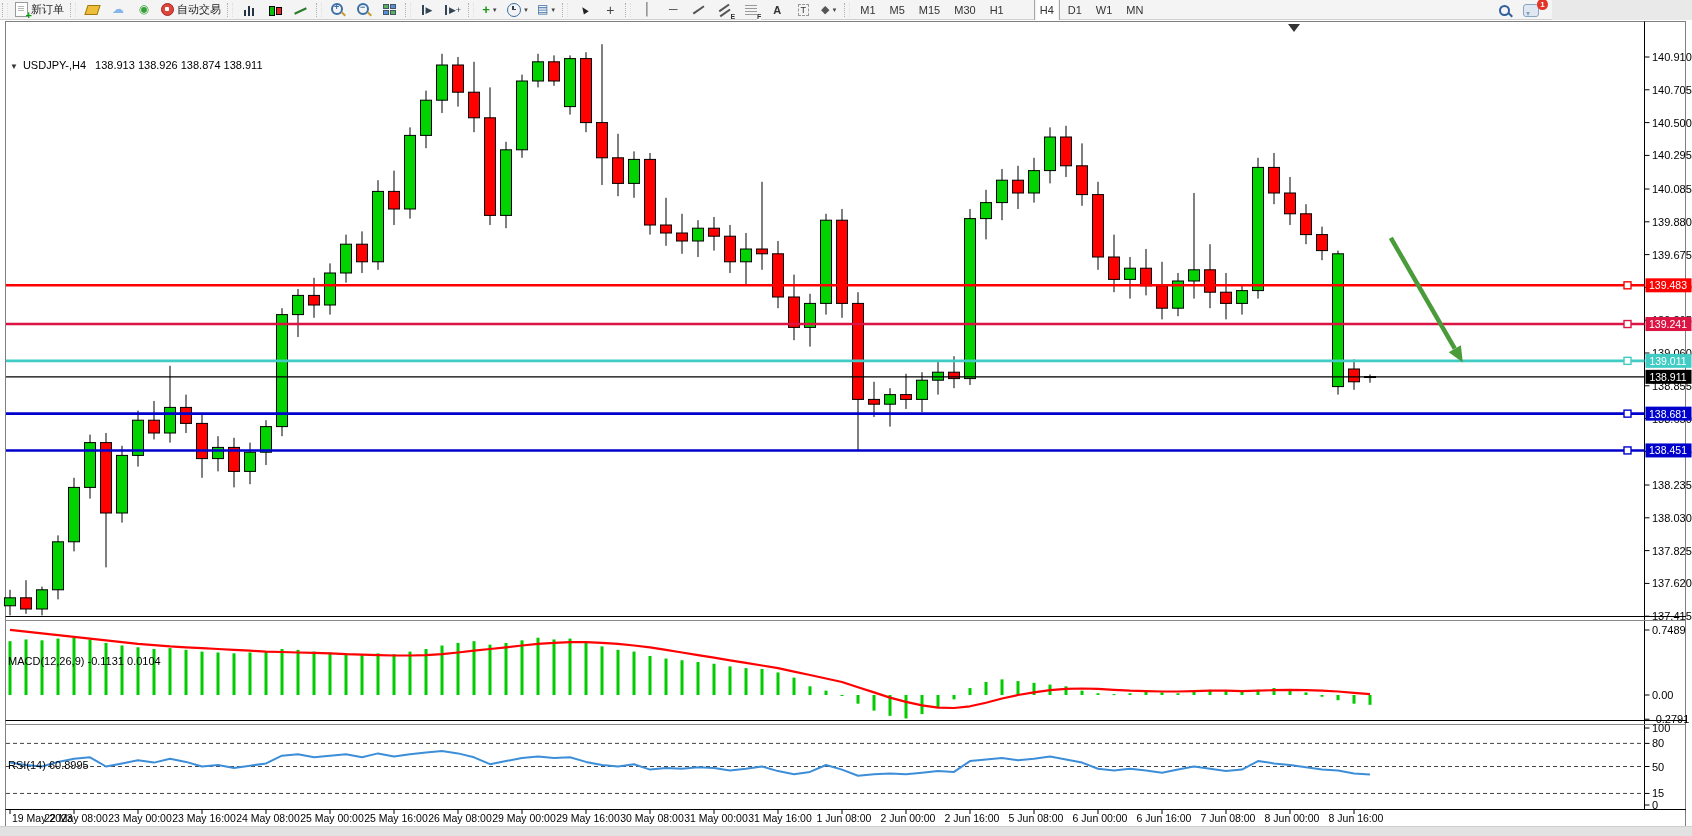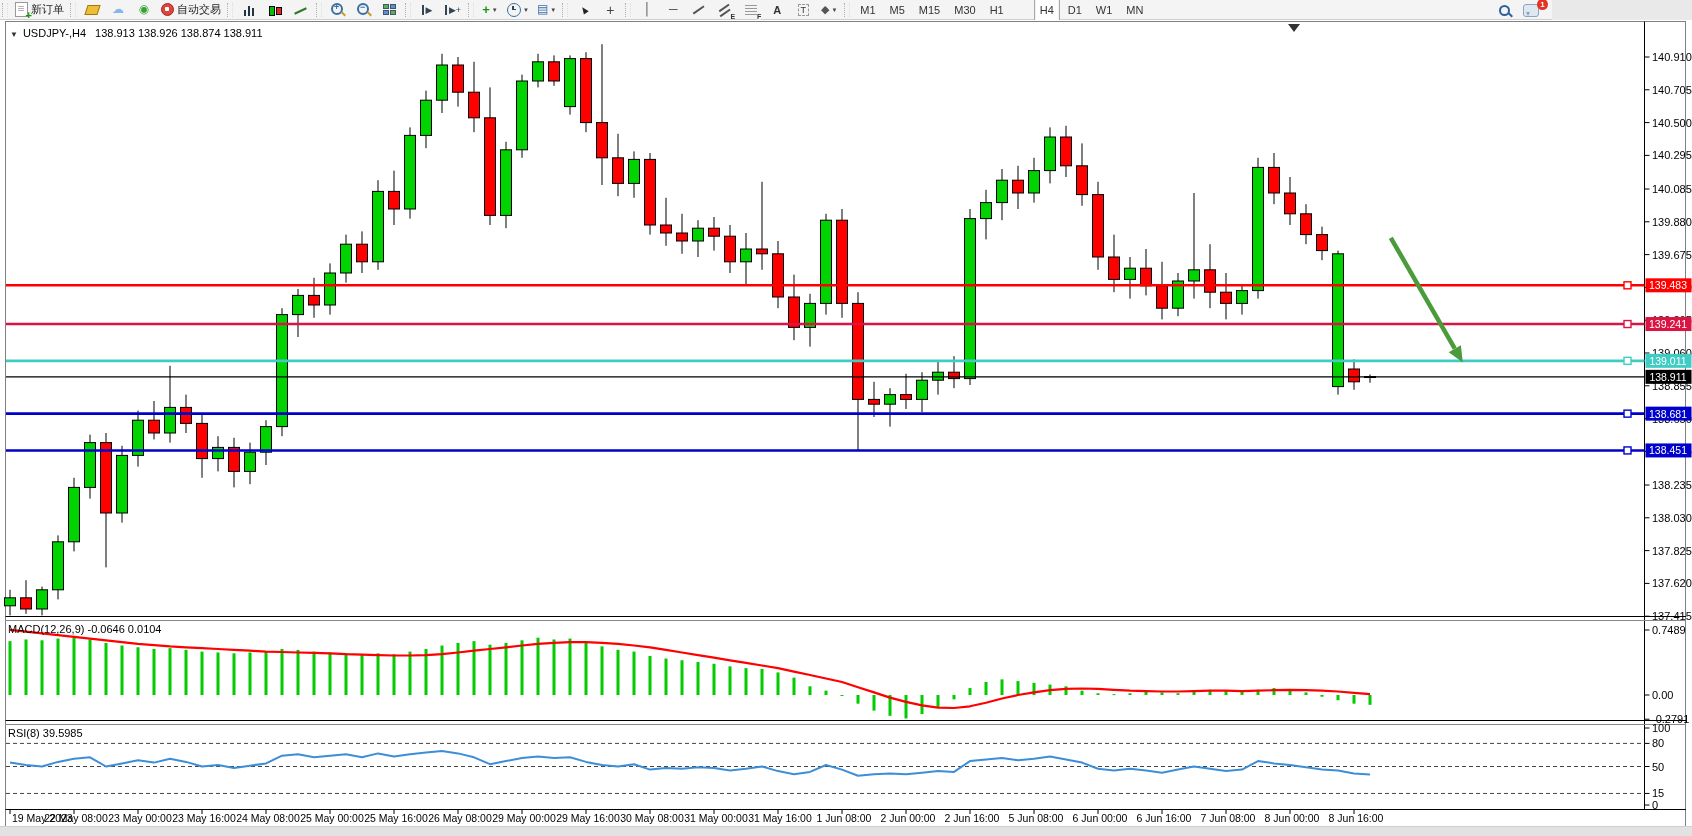--- a/index.html
+++ b/index.html
@@ -71,7 +71,7 @@
   .chart-window{position:absolute;left:0;top:20px;width:1692px;height:816px;background:#fff;}
   .chart-canvas{position:absolute;left:0;top:0;width:1524px;height:816px;}
   svg{display:block;}
-  .ov{position:absolute;font-size:11px;color:#000;pointer-events:none;}
+  .ov{position:absolute;font-size:11px;color:#000;pointer-events:none;margin-top:32px;}
   .ov.title{left:10px;top:7px;}
   .ov.title .tri::before{content:"▼";font-size:8px;color:#333;margin-right:5px;}
   .ov.title .sp{display:inline-block;width:9px;}

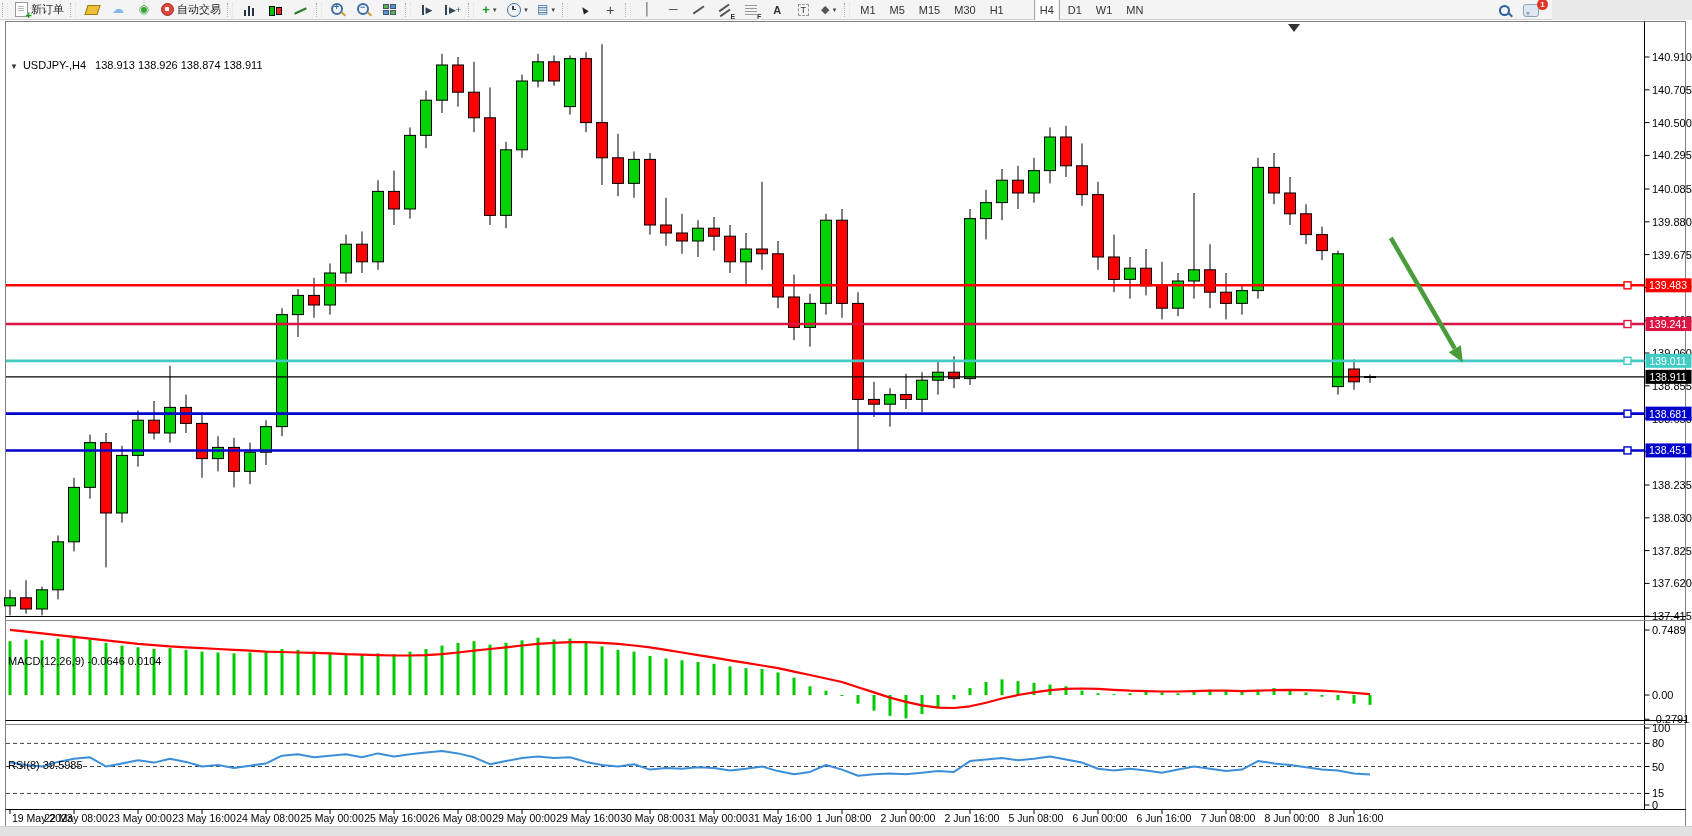--- a/index.html
+++ b/index.html
@@ -623,7 +623,7 @@
   <div class="ov title">
     <span class="tri"></span><span>USDJPY-,H4</span><span class="sp"></span><span>138.913 138.926 138.874 138.911</span>
   </div>
-  <div class="ov macd">MACD(12,26,9) -0.0646 0.0104</div>
+  <div class="ov macd">MACD(12,26,9) -0.1131 0.0104</div>
   <div class="ov rsi">RSI(8) 39.5985</div>
 </div>
 

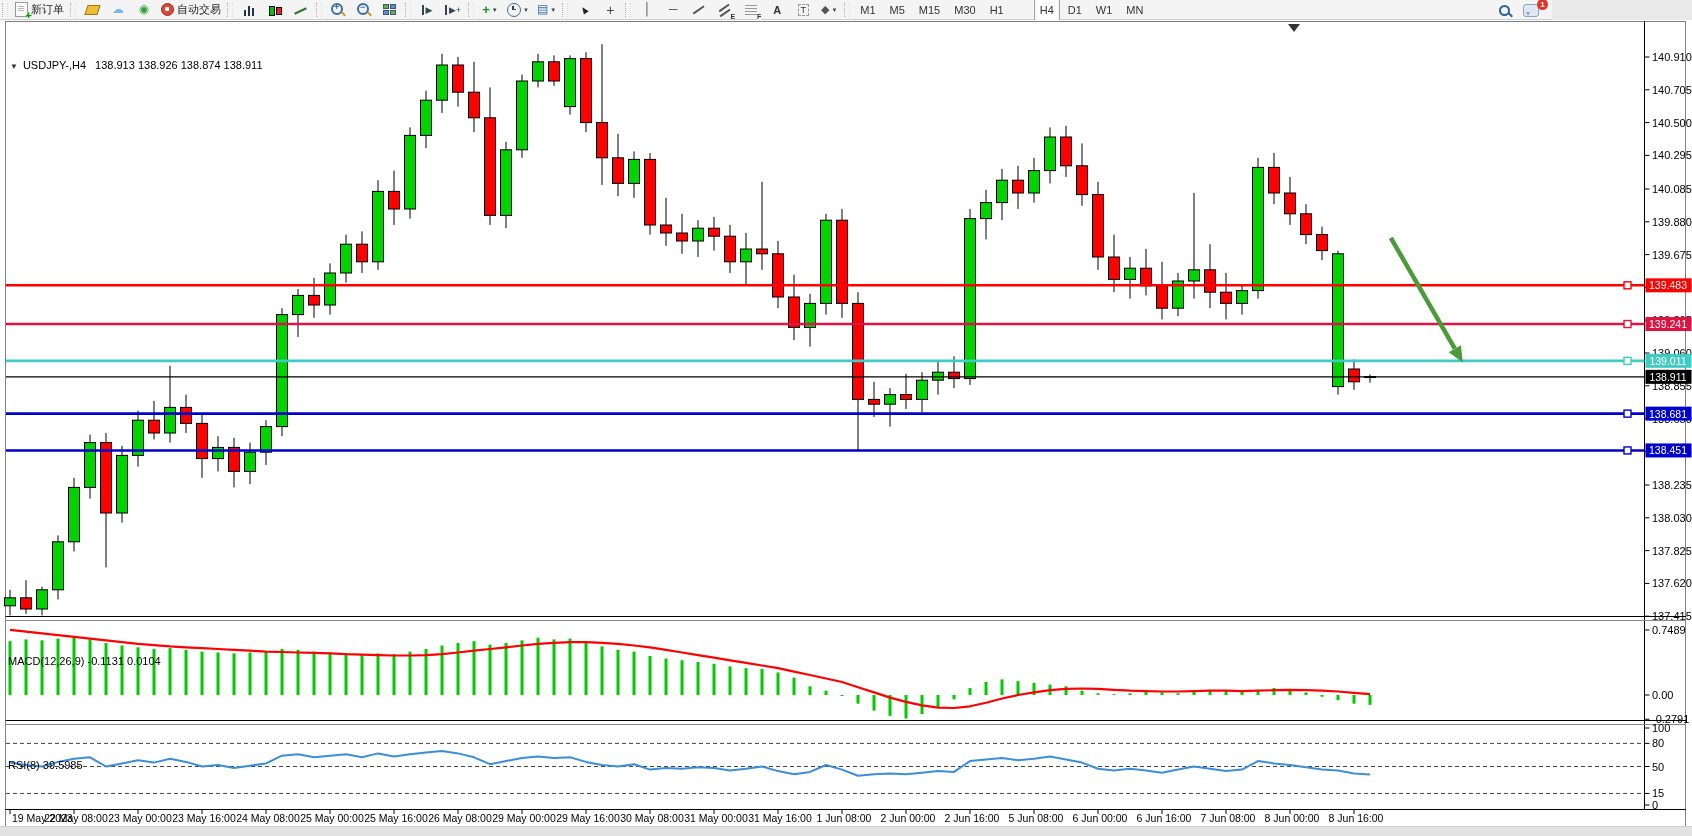--- a/index.html
+++ b/index.html
@@ -624,7 +624,7 @@
     <span class="tri"></span><span>USDJPY-,H4</span><span class="sp"></span><span>138.913 138.926 138.874 138.911</span>
   </div>
   <div class="ov macd">MACD(12,26,9) -0.1131 0.0104</div>
-  <div class="ov rsi">RSI(8) 39.5985</div>
+  <div class="ov rsi">RSI(14) 60.8995</div>
 </div>
 
 <div class="bottom-strip"></div>

